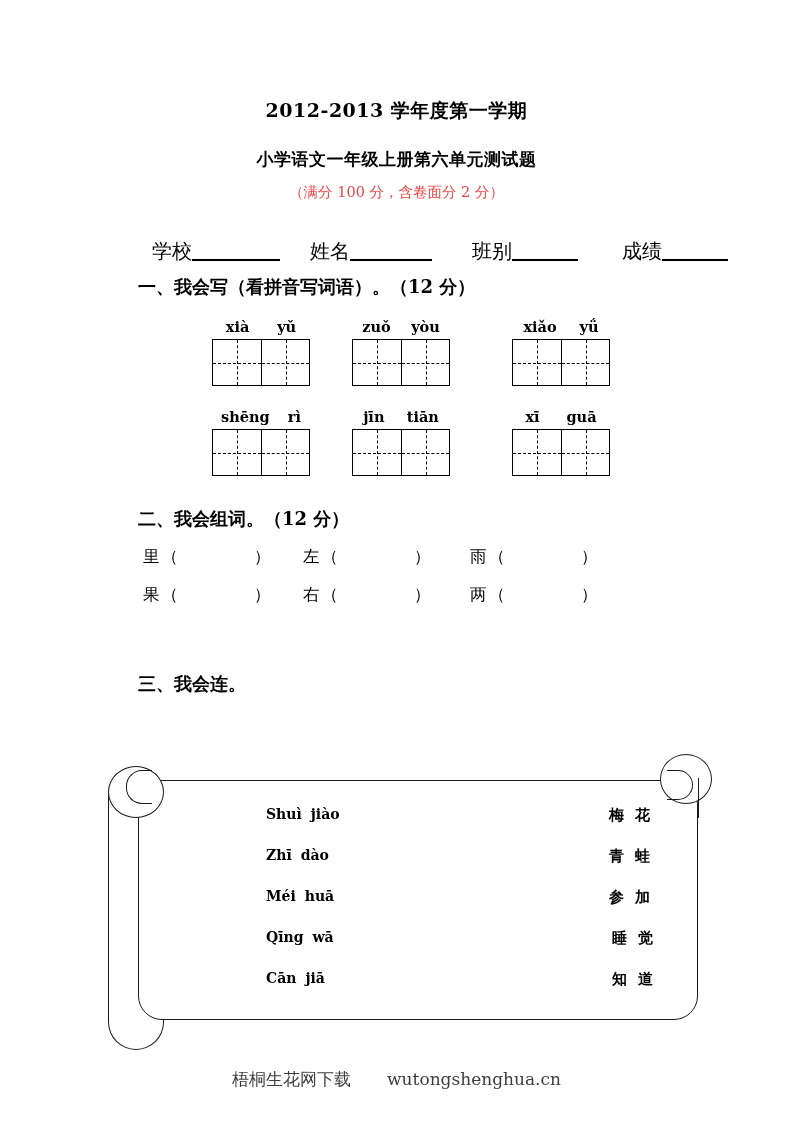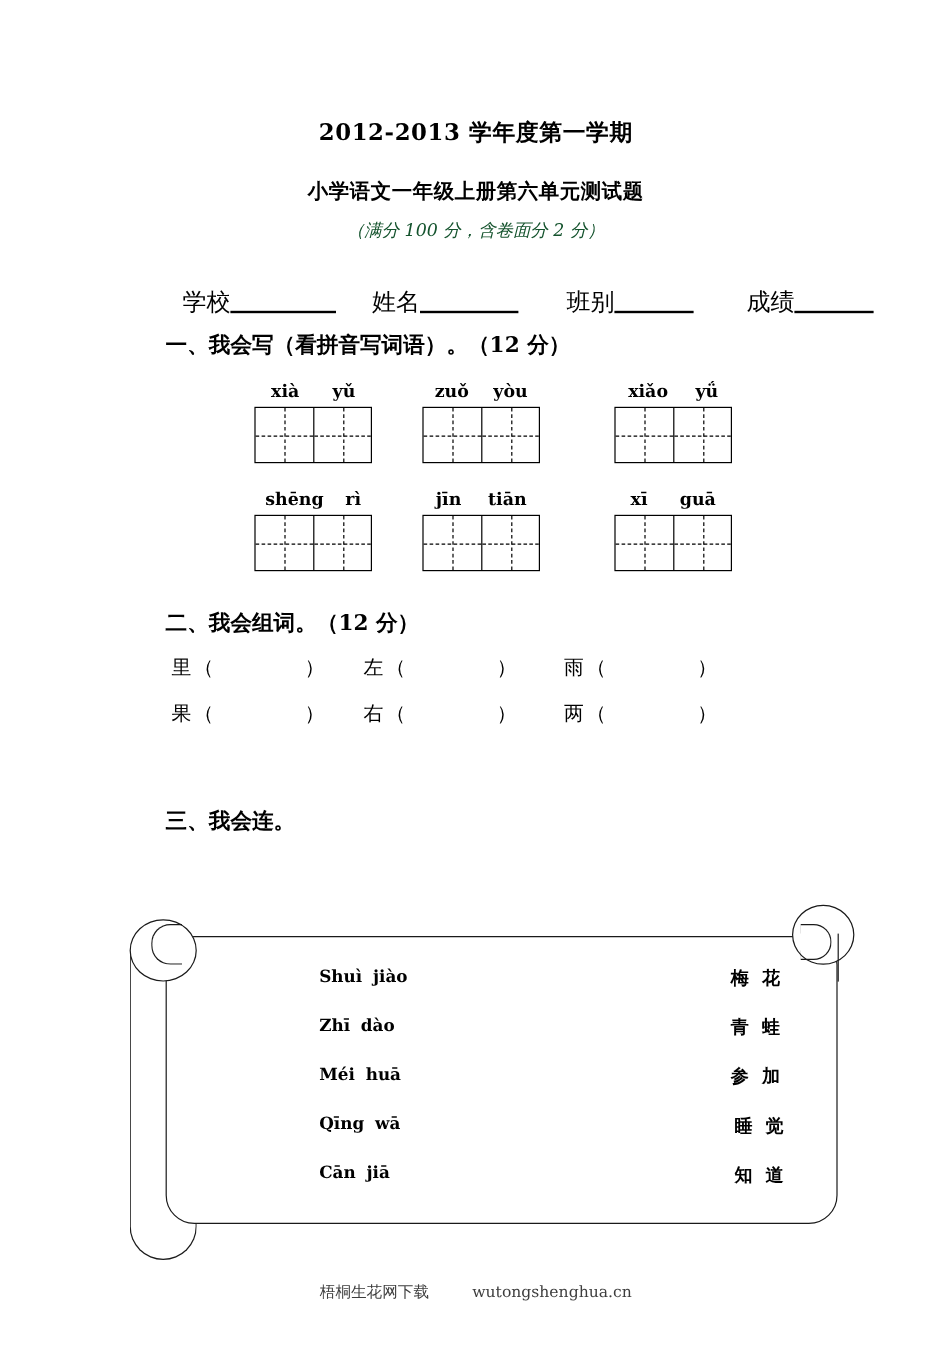--- a/index.html
+++ b/index.html
@@ -51,8 +51,7 @@
     width: 793px;
     text-align: center;
     font-size: 14.5px;
-    color: #14532d;
-    font-style: italic;
+    color: #ef4444;
   }
 
   

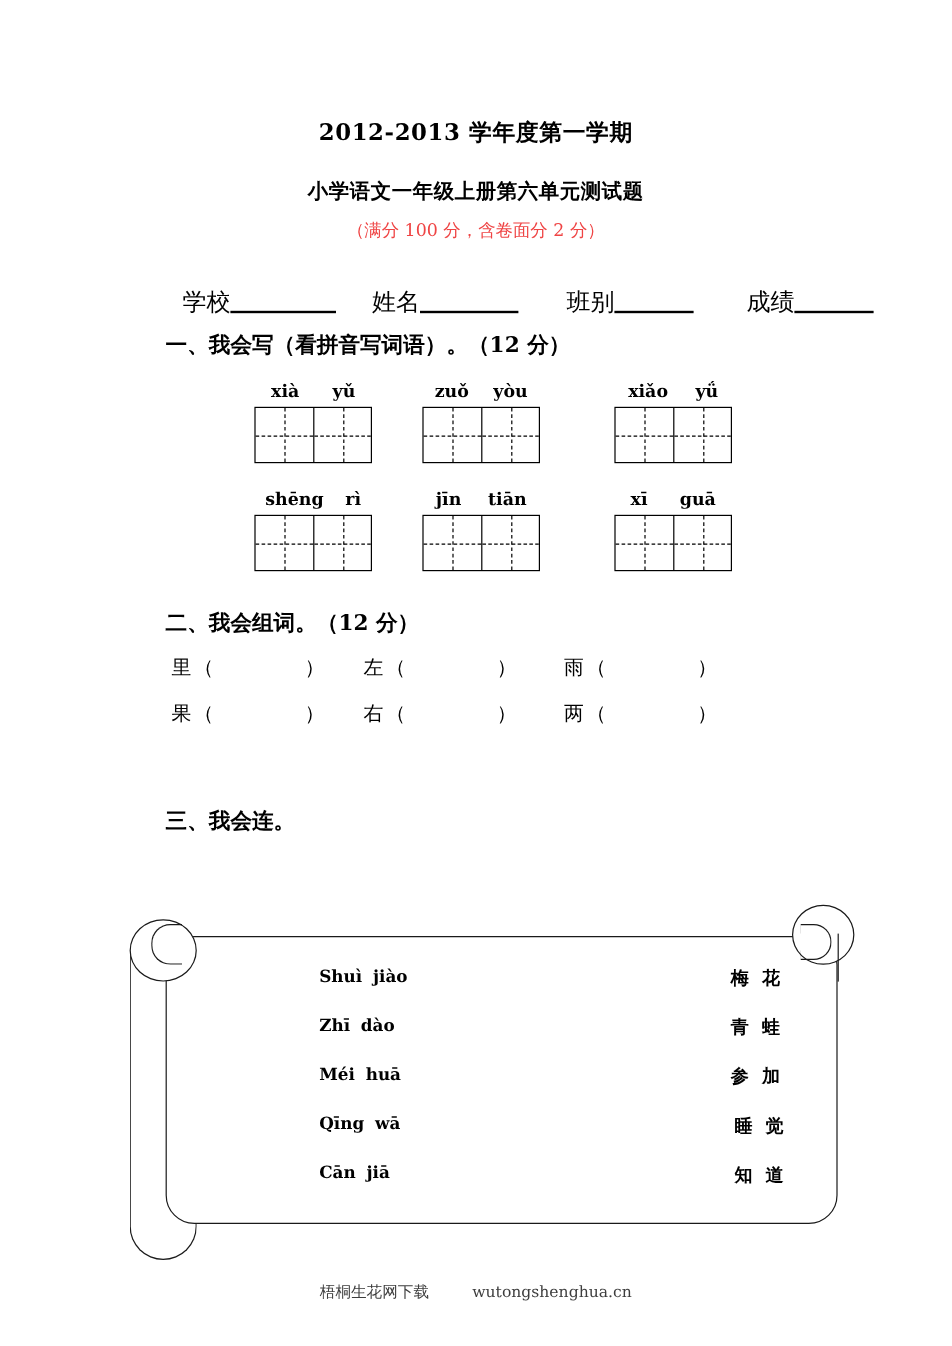--- a/index.html
+++ b/index.html
@@ -327,7 +327,7 @@
     top: 1068px;
     width: 793px;
     text-align: center;
-    font-size: 13px;
+    font-size: 17px;
     color: #3d3d3d;
   }
   .footer .site { margin-left: 36px; }

